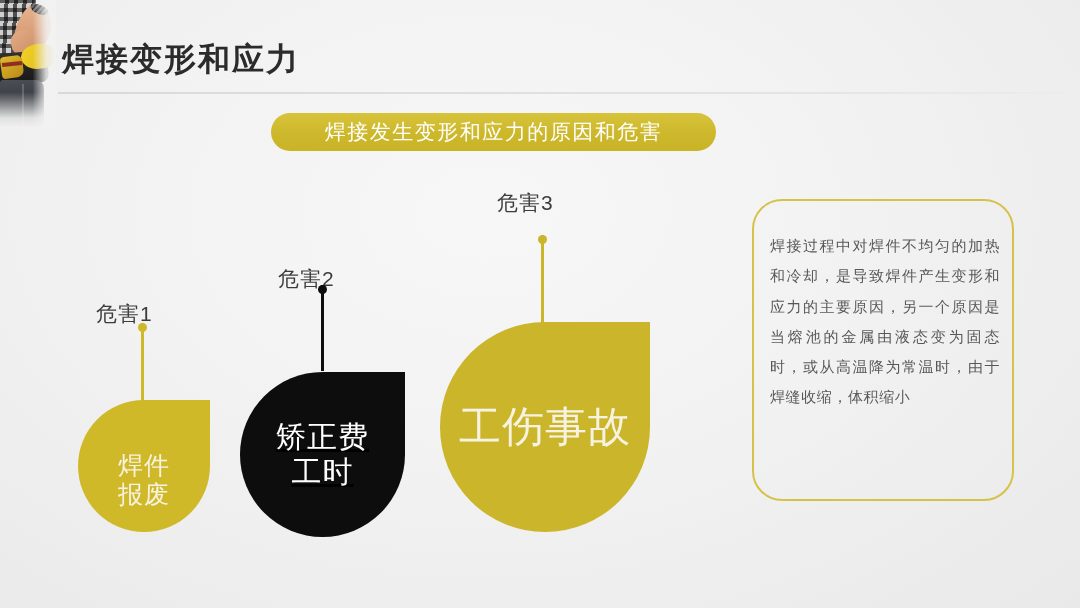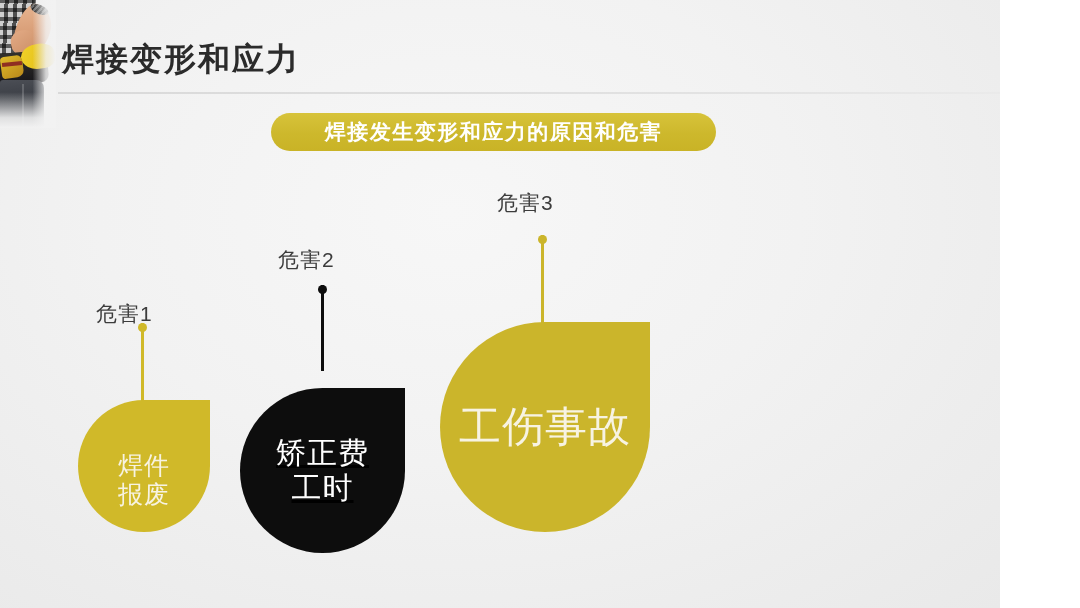--- a/index.html
+++ b/index.html
@@ -14,7 +14,7 @@
   }
   #slide {
     position: relative;
-    width: 1000px;
+    width: 1080px;
     height: 608px;
     background: radial-gradient(ellipse at 45% 35%, #f7f7f7 0%, #f2f2f2 45%, #ededed 75%, #e9e9e9 100%);
     overflow: hidden;

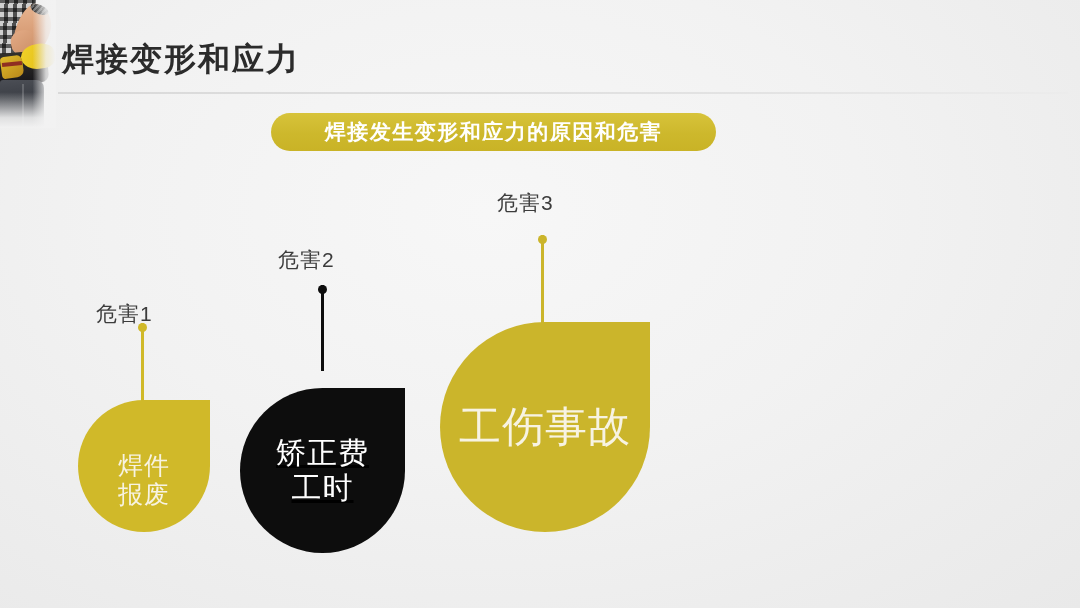--- a/index.html
+++ b/index.html
@@ -152,7 +152,7 @@
   .banner-text {
     color: #ffffff;
     font-size: 21px;
-    font-weight: bold;
+    font-weight: normal;
     letter-spacing: 1.5px;
     white-space: nowrap;
   }

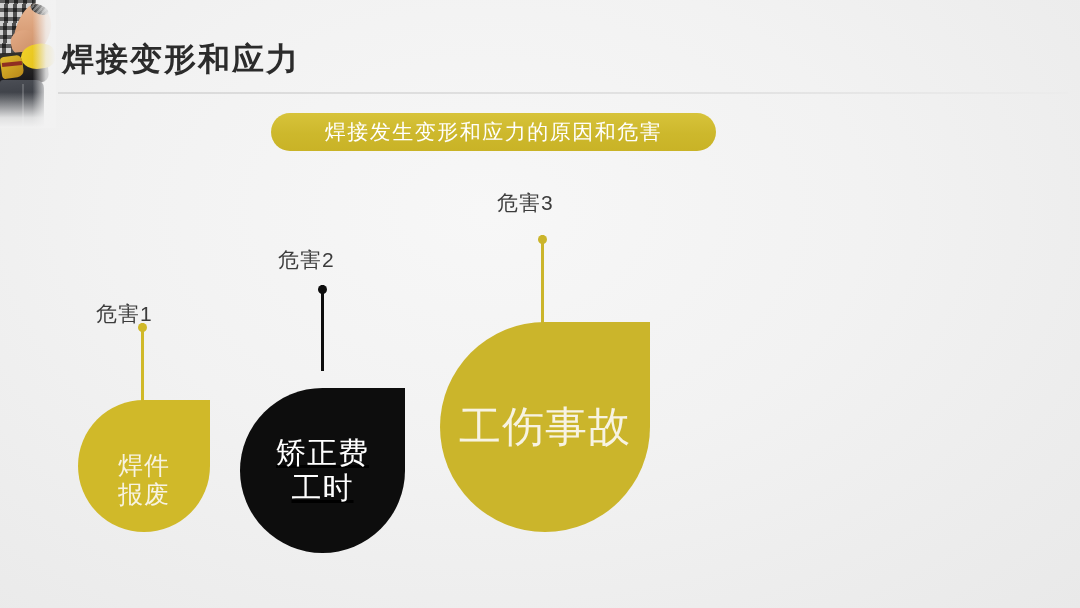--- a/index.html
+++ b/index.html
@@ -294,6 +294,9 @@
     </div>
   </div>
 
+  <div class="desc-card">
+    <div class="desc-text">焊接过程中对焊件不均匀的加热和冷却，是导致焊件产生变形和应力的主要原因，另一个原因是当熔池的金属由液态变为固态时，或从高温降为常温时，由于焊缝收缩，体积缩小</div>
+  </div>
 
 </div>
 

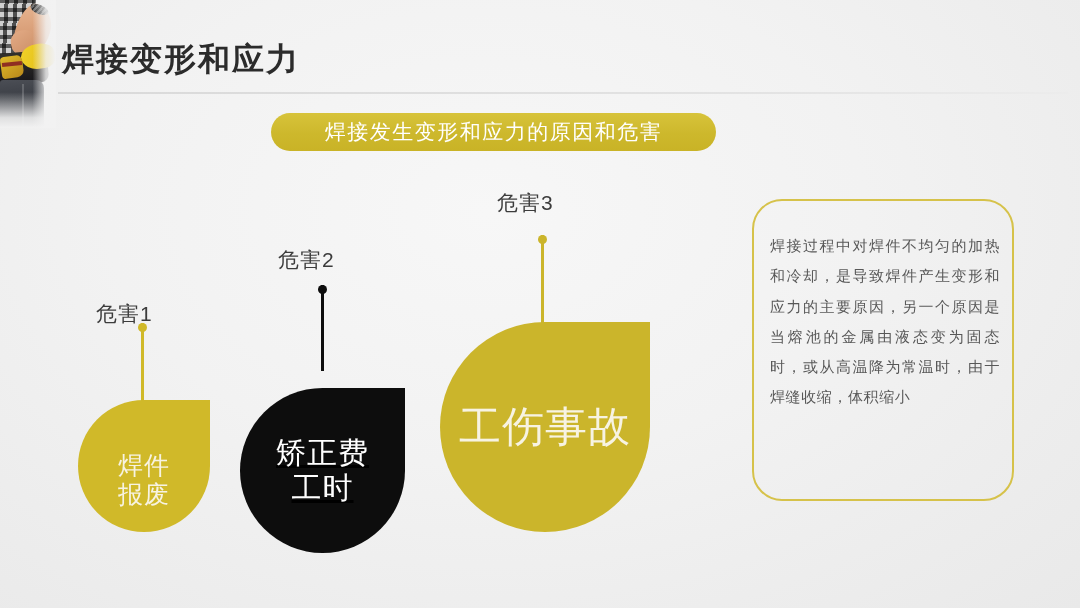--- a/index.html
+++ b/index.html
@@ -206,7 +206,7 @@
   #node2 .drop-text { font-size: 30px; color: #ffffff; }
   #node2 .connector { left: 321px; top: 285px; height: 86px; background: #0d0d0d; }
   #node2 .connector-dot { background: #0d0d0d; }
-  #node2 .node-label { left: 278px; top: 246px; }
+  #node2 .node-label { left: 278px; top: 265px; }
 
   
   #node3 .drop { left: 440px; top: 322px; width: 210px; height: 210px; background: #cbb52b; }

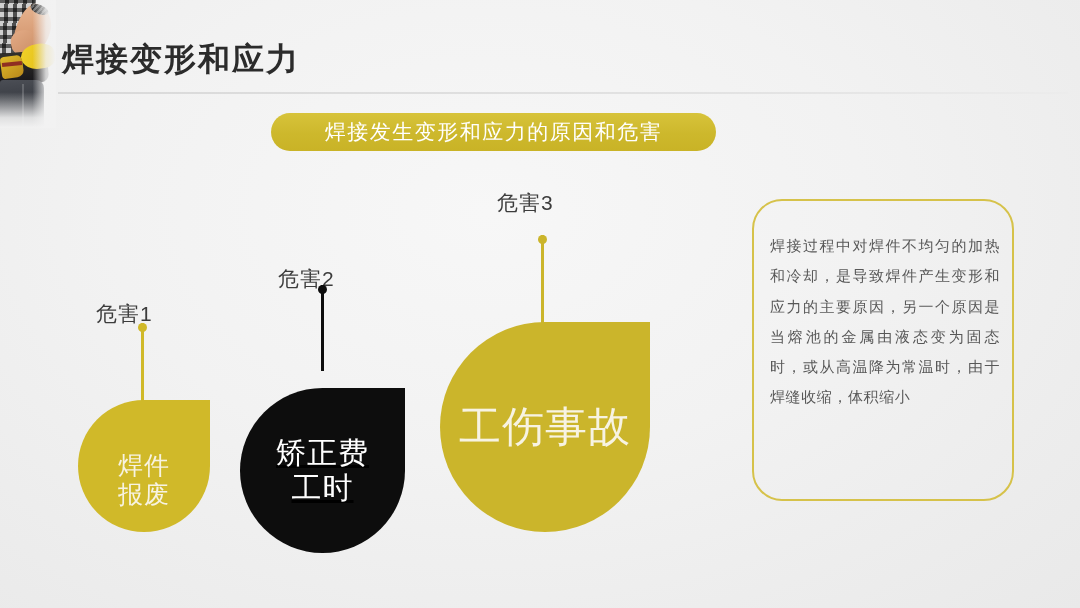--- a/index.html
+++ b/index.html
@@ -202,7 +202,7 @@
   #node1 .node-label { left: 96px; top: 300px; text-align: right; }
 
   
-  #node2 .drop { left: 240px; top: 388px; width: 165px; height: 165px; background: #0d0d0d; text-decoration: underline; }
+  #node2 .drop { left: 240px; top: 372px; width: 165px; height: 165px; background: #0d0d0d; text-decoration: underline; }
   #node2 .drop-text { font-size: 30px; color: #ffffff; }
   #node2 .connector { left: 321px; top: 285px; height: 86px; background: #0d0d0d; }
   #node2 .connector-dot { background: #0d0d0d; }

